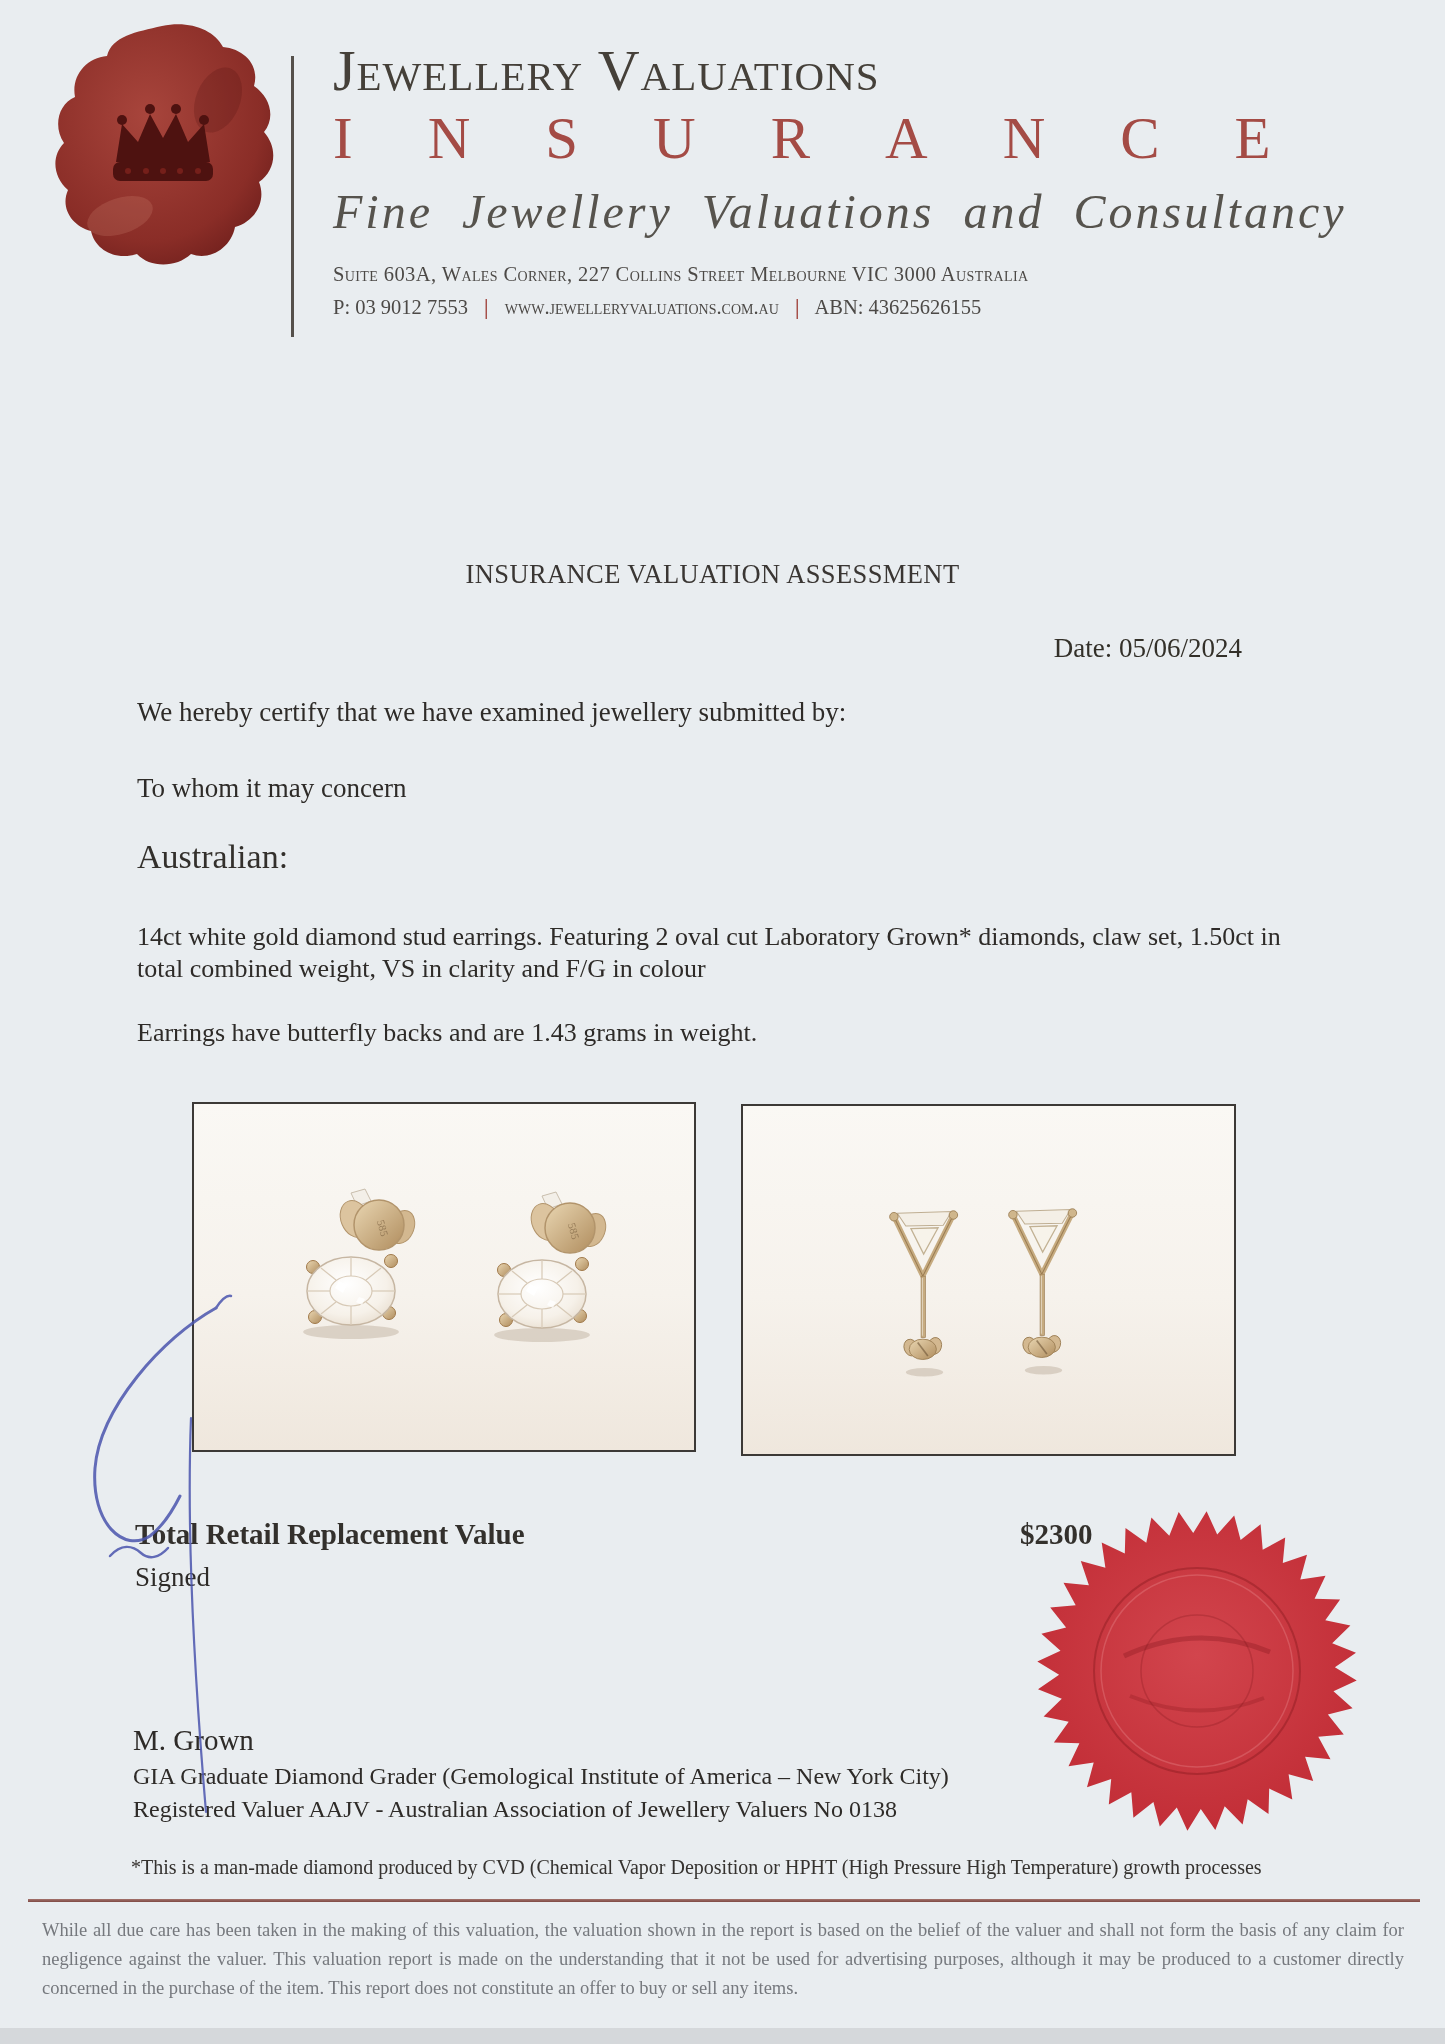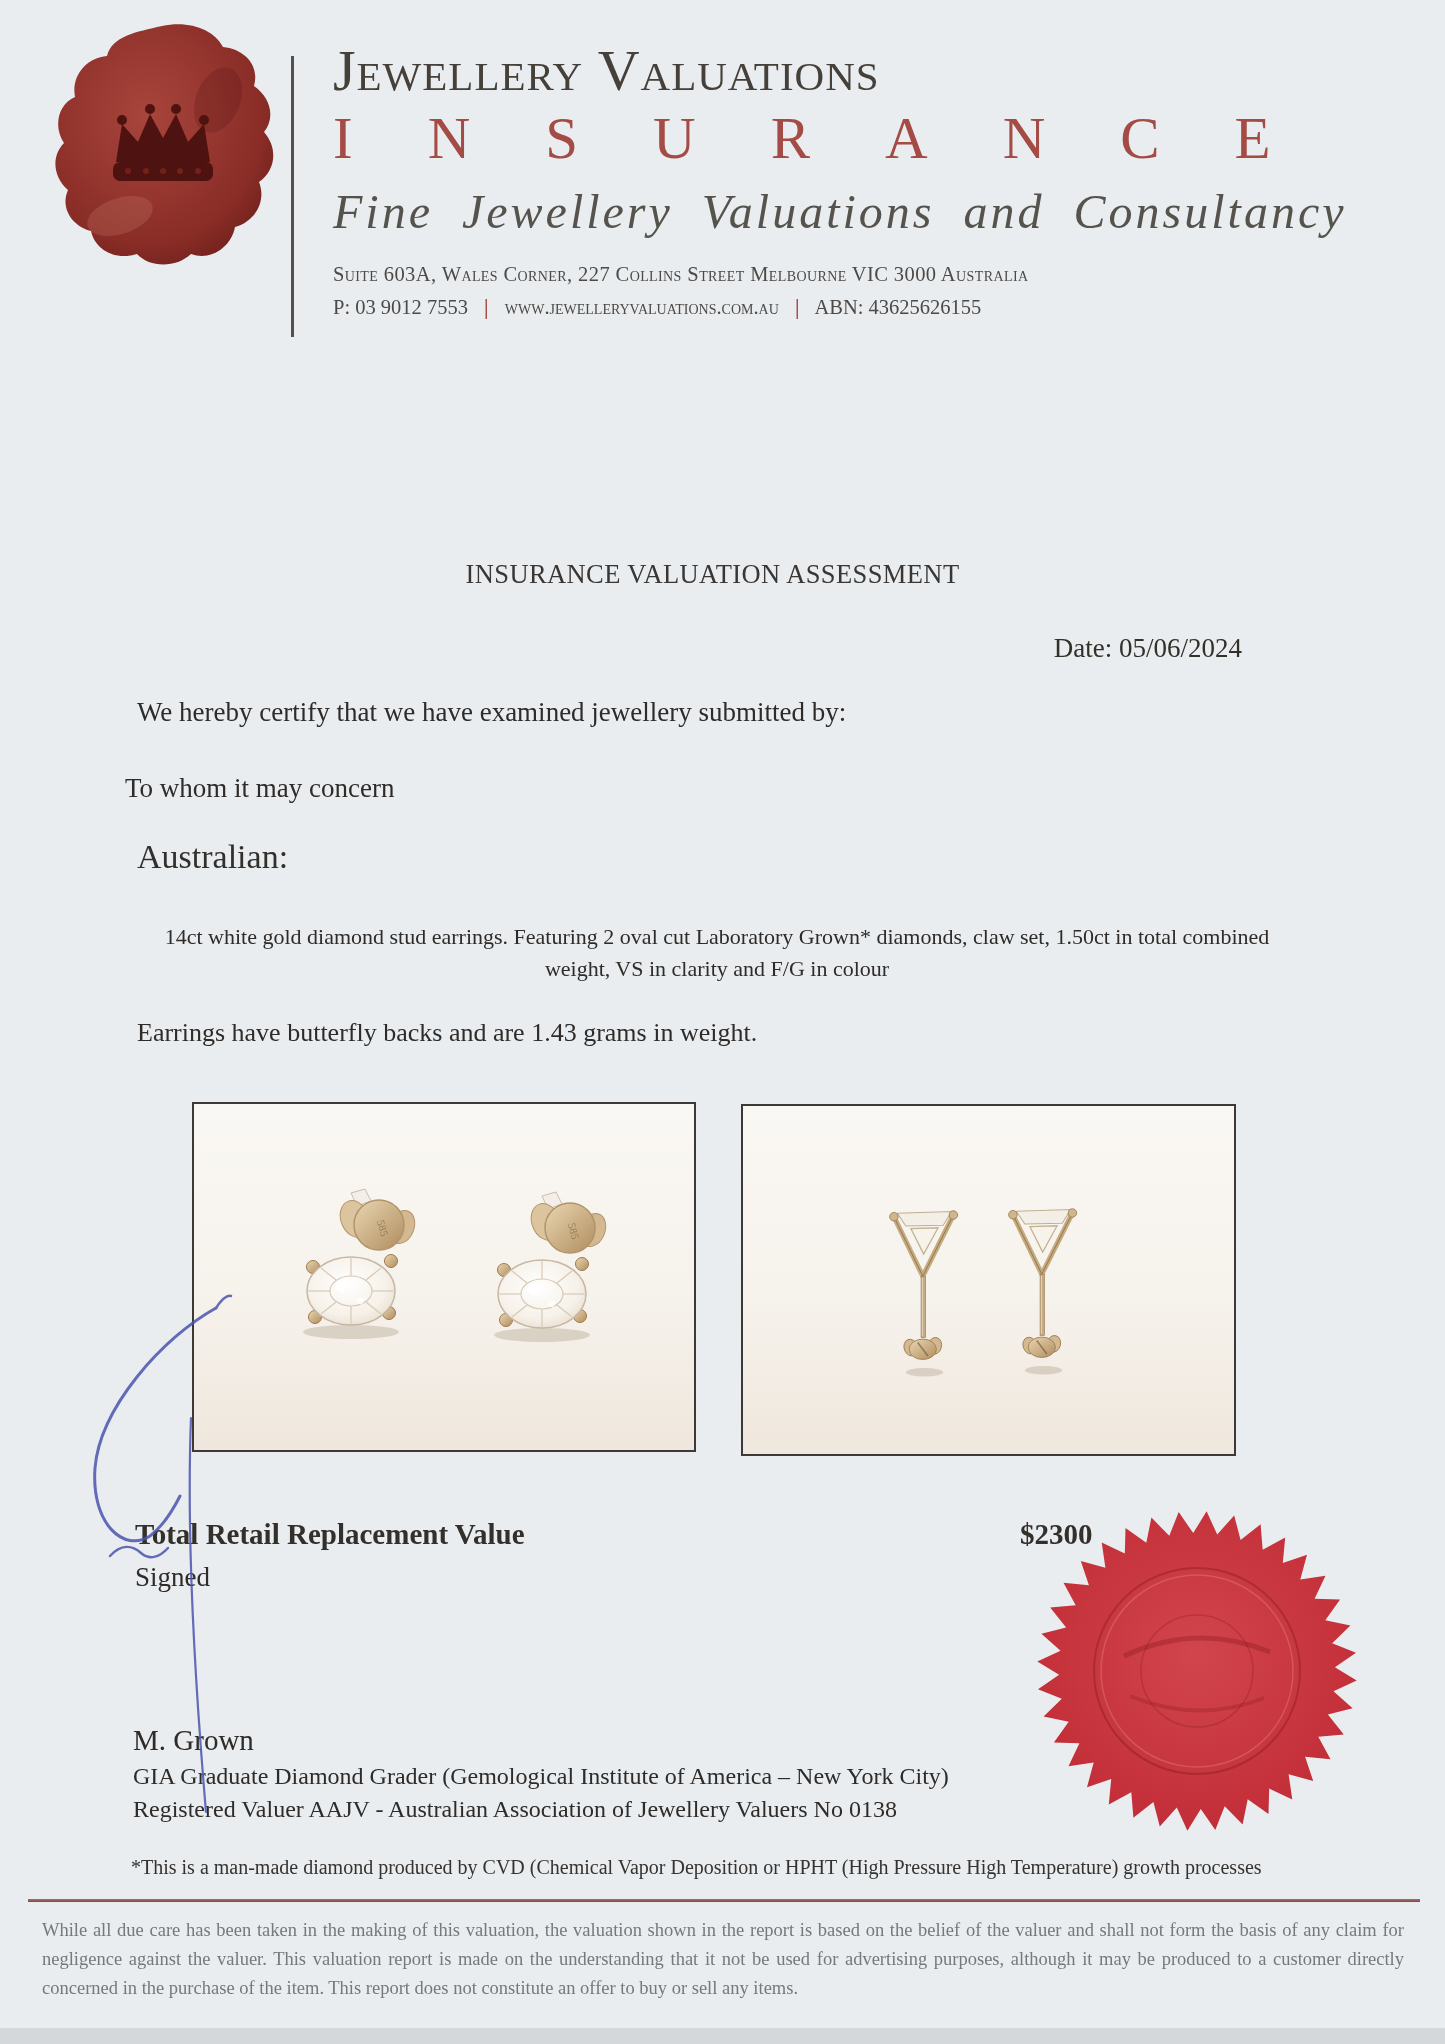--- a/index.html
+++ b/index.html
@@ -41,7 +41,7 @@
     letter-spacing:.4px;color:#3a3633;}
   .date-line{top:633px;right:203px;font-size:27px;color:#333029;}
   .certify{left:137px;top:697px;font-size:27px;}
-  .recipient{left:125px;top:773px;font-size:27px;}
+  .recipient{left:137px;top:773px;font-size:27px;}
   .desc-head{left:137px;top:838px;font-size:34px;color:#33302c;}
   .desc-body{left:137px;top:921px;width:1160px;font-size:22px;line-height:32px;text-align:center;}
   .weight-line{left:137px;top:1018px;font-size:26px;}

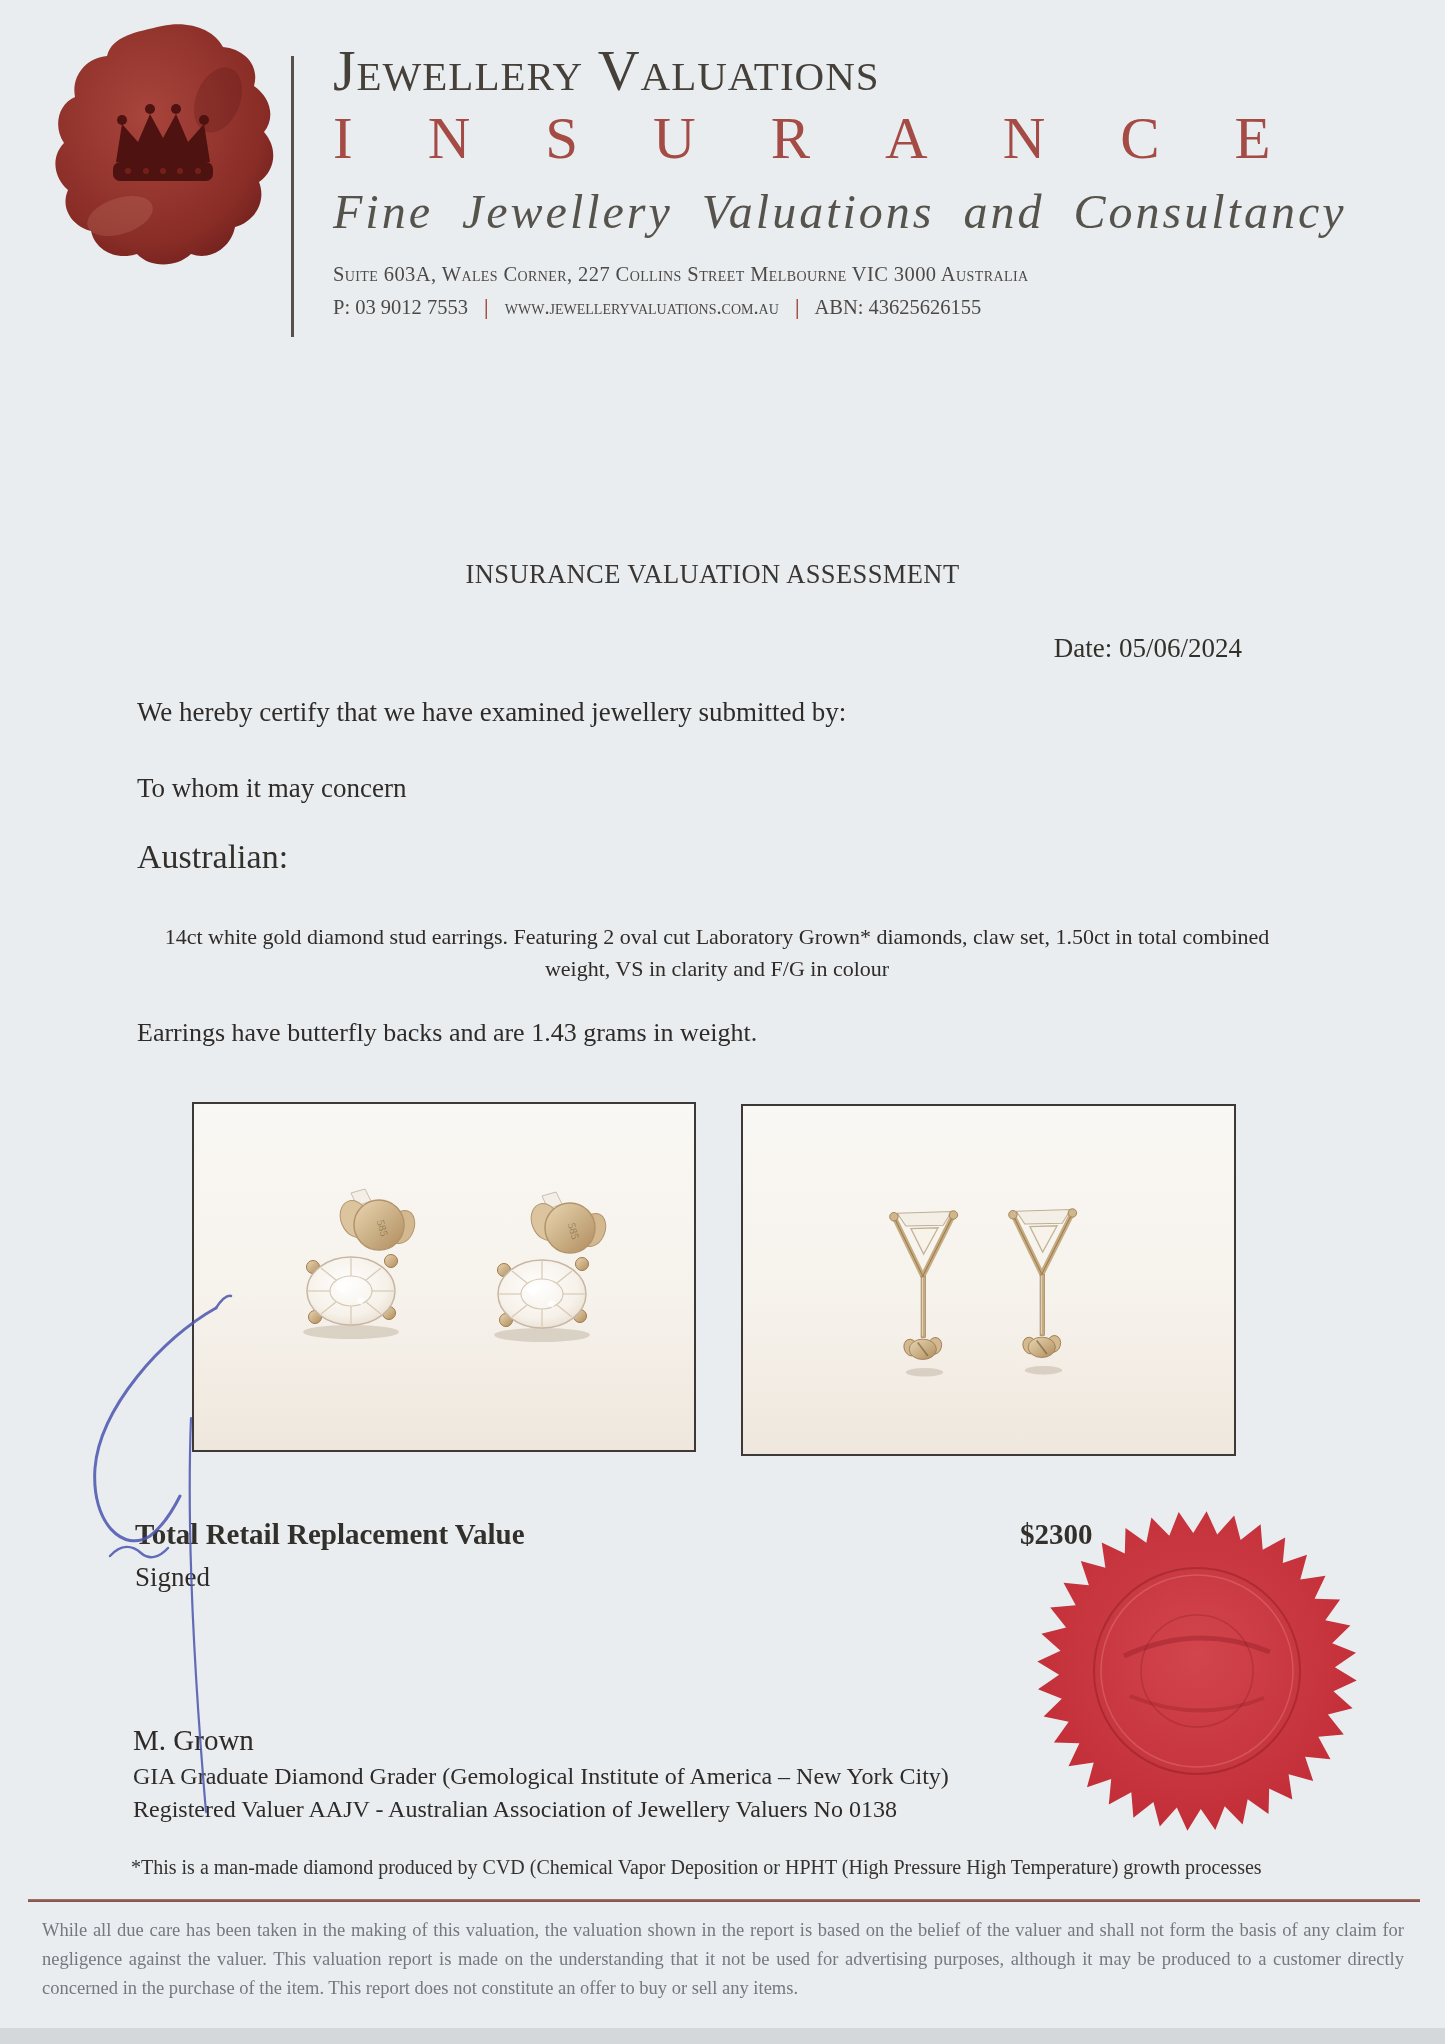--- a/index.html
+++ b/index.html
@@ -43,7 +43,7 @@
   .certify{left:137px;top:697px;font-size:27px;}
   .recipient{left:137px;top:773px;font-size:27px;}
   .desc-head{left:137px;top:838px;font-size:34px;color:#33302c;}
-  .desc-body{left:137px;top:921px;width:1160px;font-size:22px;line-height:32px;text-align:center;}
+  .desc-body{left:137px;top:921px;width:1160px;font-size:26px;line-height:32px;}
   .weight-line{left:137px;top:1018px;font-size:26px;}
 
   

